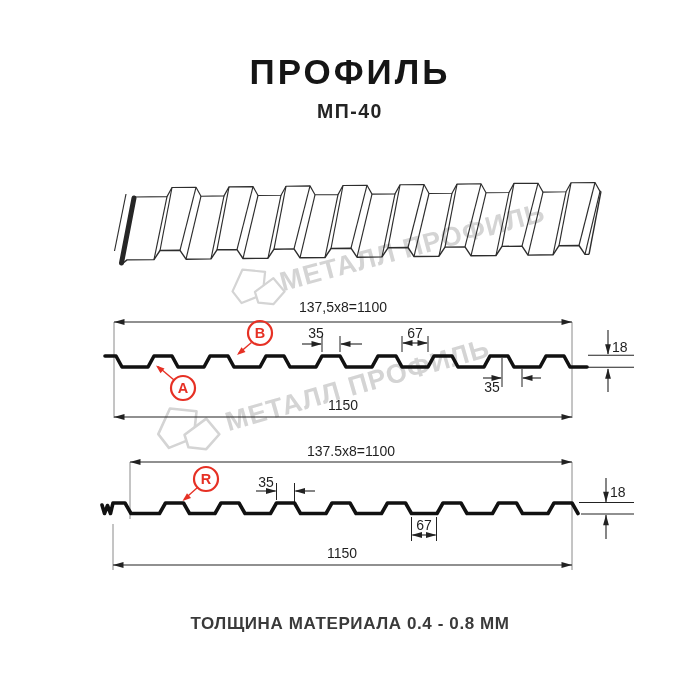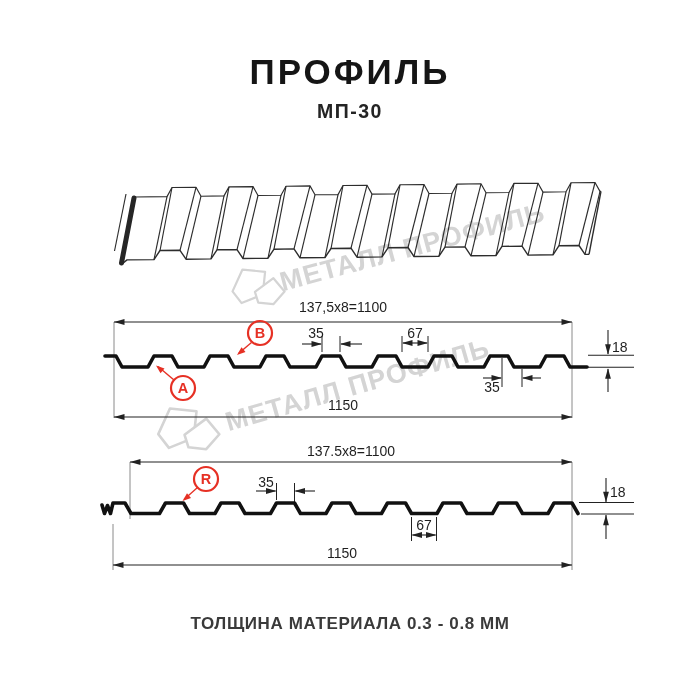--- a/index.html
+++ b/index.html
@@ -52,7 +52,7 @@
 <div class="canvas">
 
   <div class="title">ПРОФИЛЬ</div>
-  <div class="subtitle">МП-30</div>
+  <div class="subtitle">МП-40</div>
 
   <svg class="wm-logo wm1-logo" width="62" height="46" viewBox="0 0 66 50">
     <path d="M6,26 L20,4 L44,10 L38,34 L14,40 Z"></path>

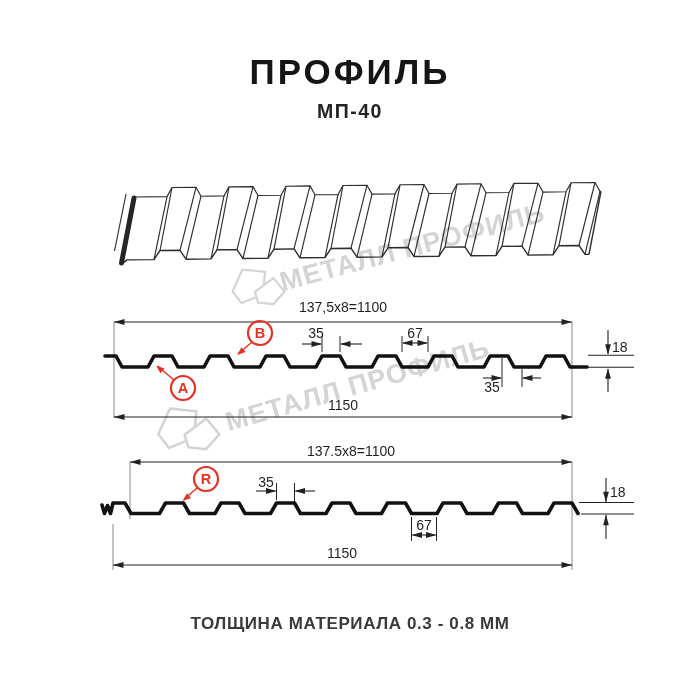--- a/index.html
+++ b/index.html
@@ -211,7 +211,7 @@
       </g>
   </svg>
 
-  <div class="footer">ТОЛЩИНА МАТЕРИАЛА 0.3 - 0.8 ММ</div>
+  <div class="footer">ТОЛЩИНА МАТЕРИАЛА 0.4 - 0.8 ММ</div>
 </div>
 
 </body></html>

